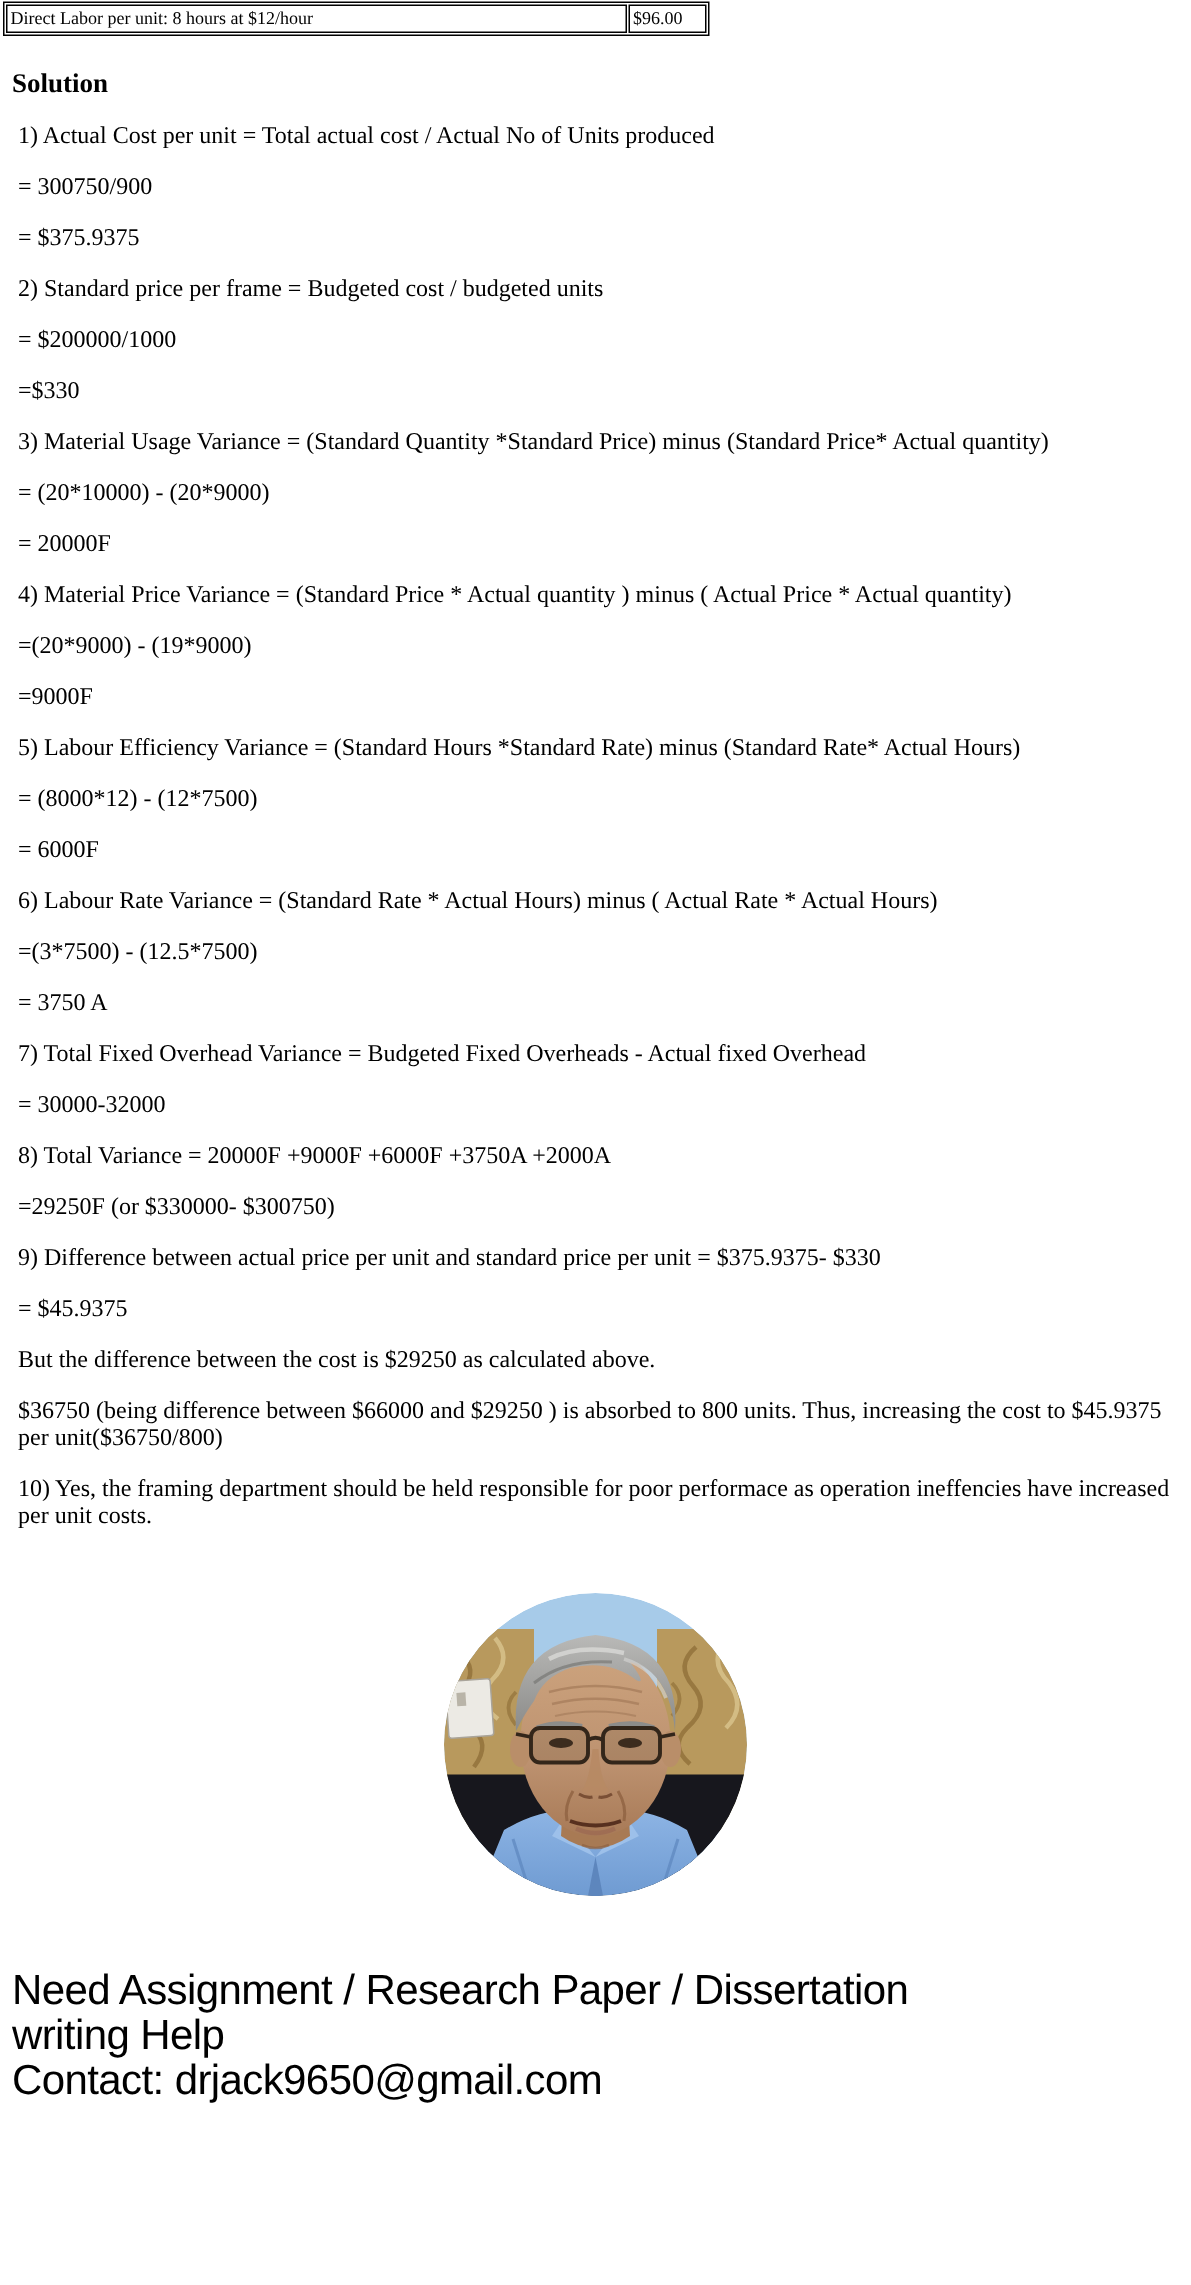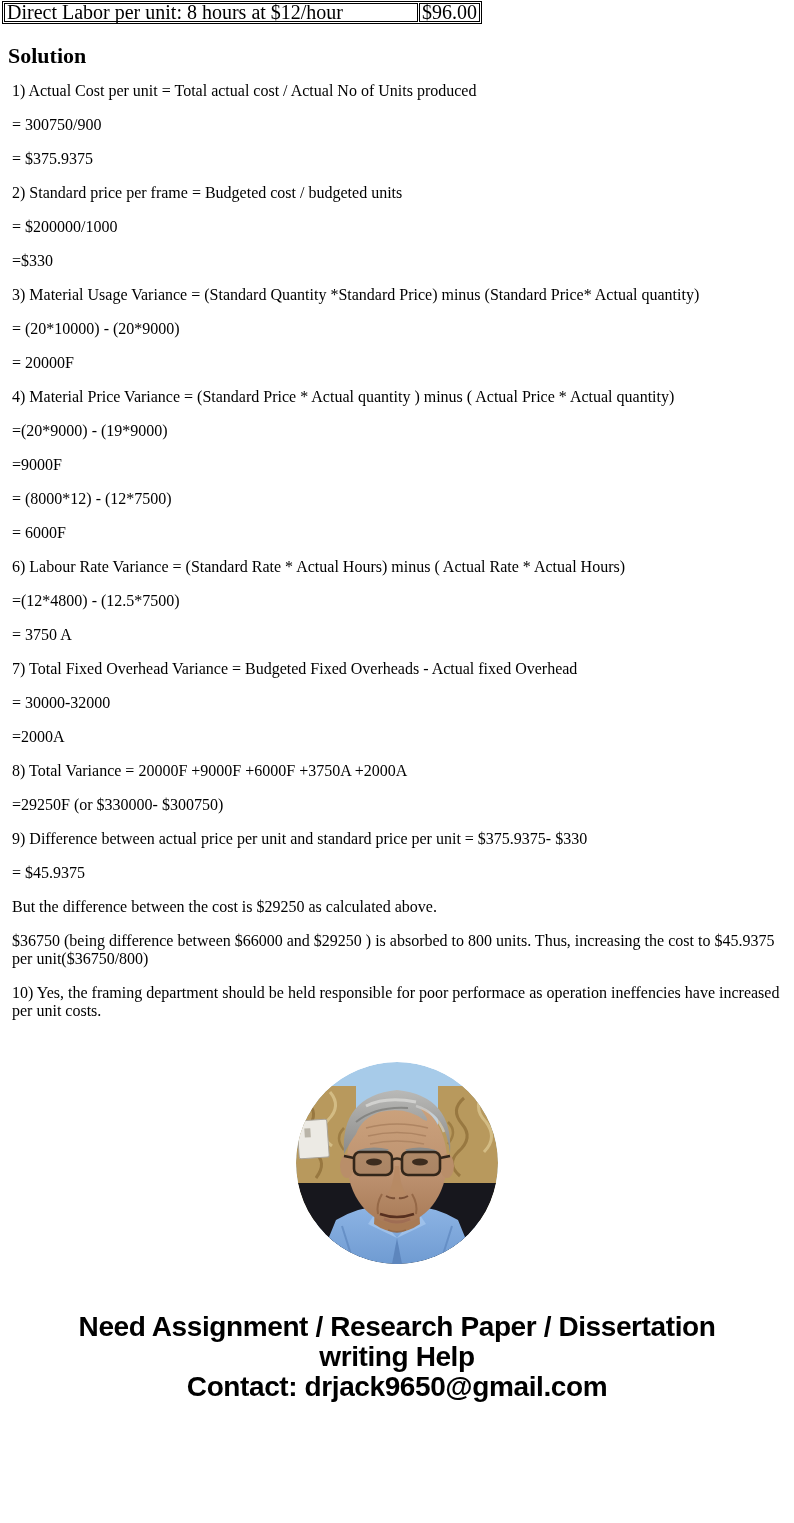--- a/index.html
+++ b/index.html
@@ -24,7 +24,7 @@
     border: 1px solid #000;
     padding: 0 2px;
     line-height: 17px;
-    font-size: 20px;
+    font-size: 12px;
     white-space: nowrap;
   }
   .cost-table td.desc { width: 408px; }

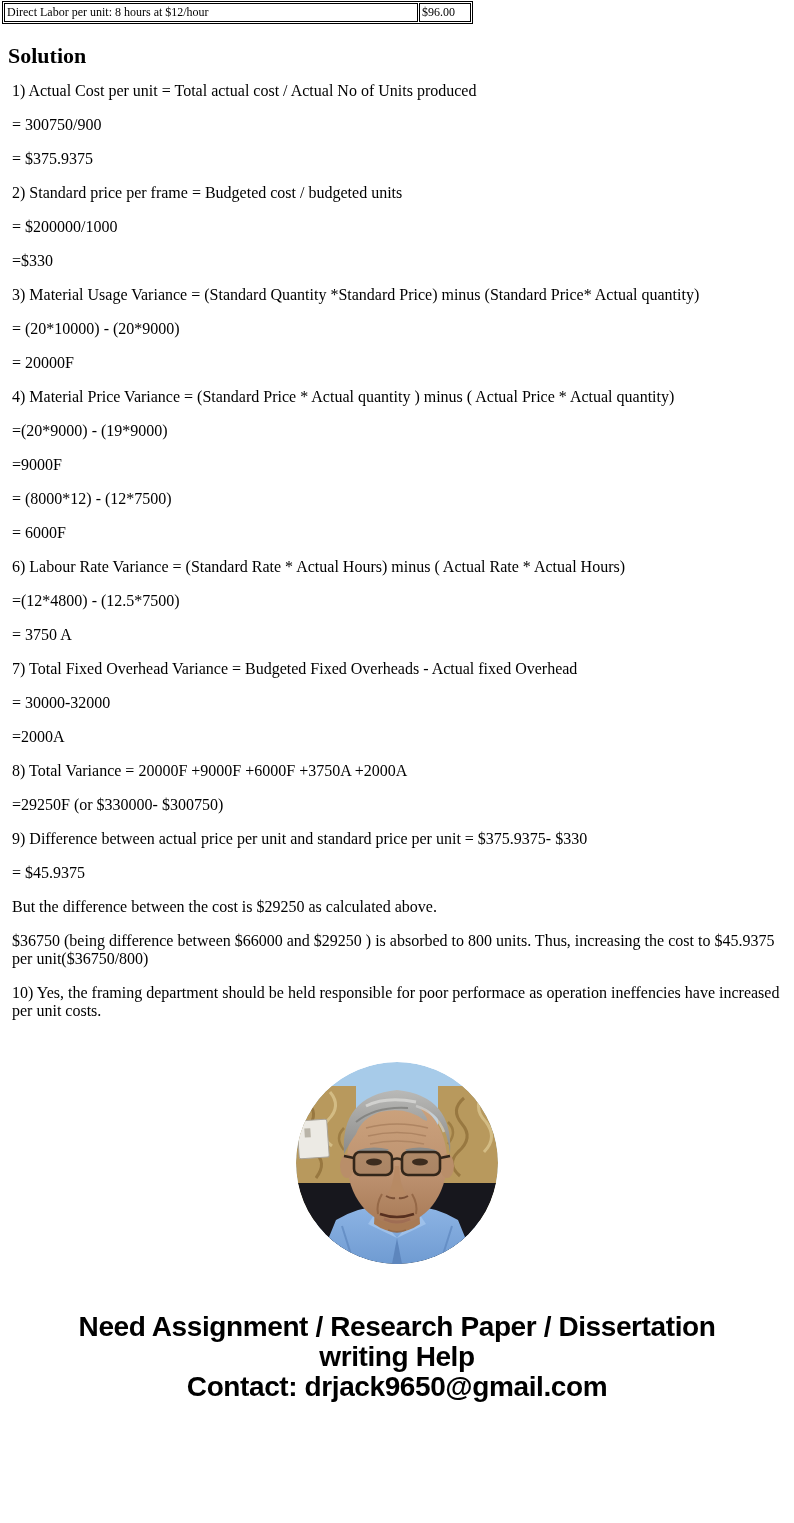--- a/index.html
+++ b/index.html
@@ -33,7 +33,7 @@
   
   .solution-heading {
     font-family: "Liberation Serif", serif;
-    font-size: 22px;
+    font-size: 18px;
     font-weight: bold;
     margin: 21px 8px 16px 8px;
     line-height: 21px;

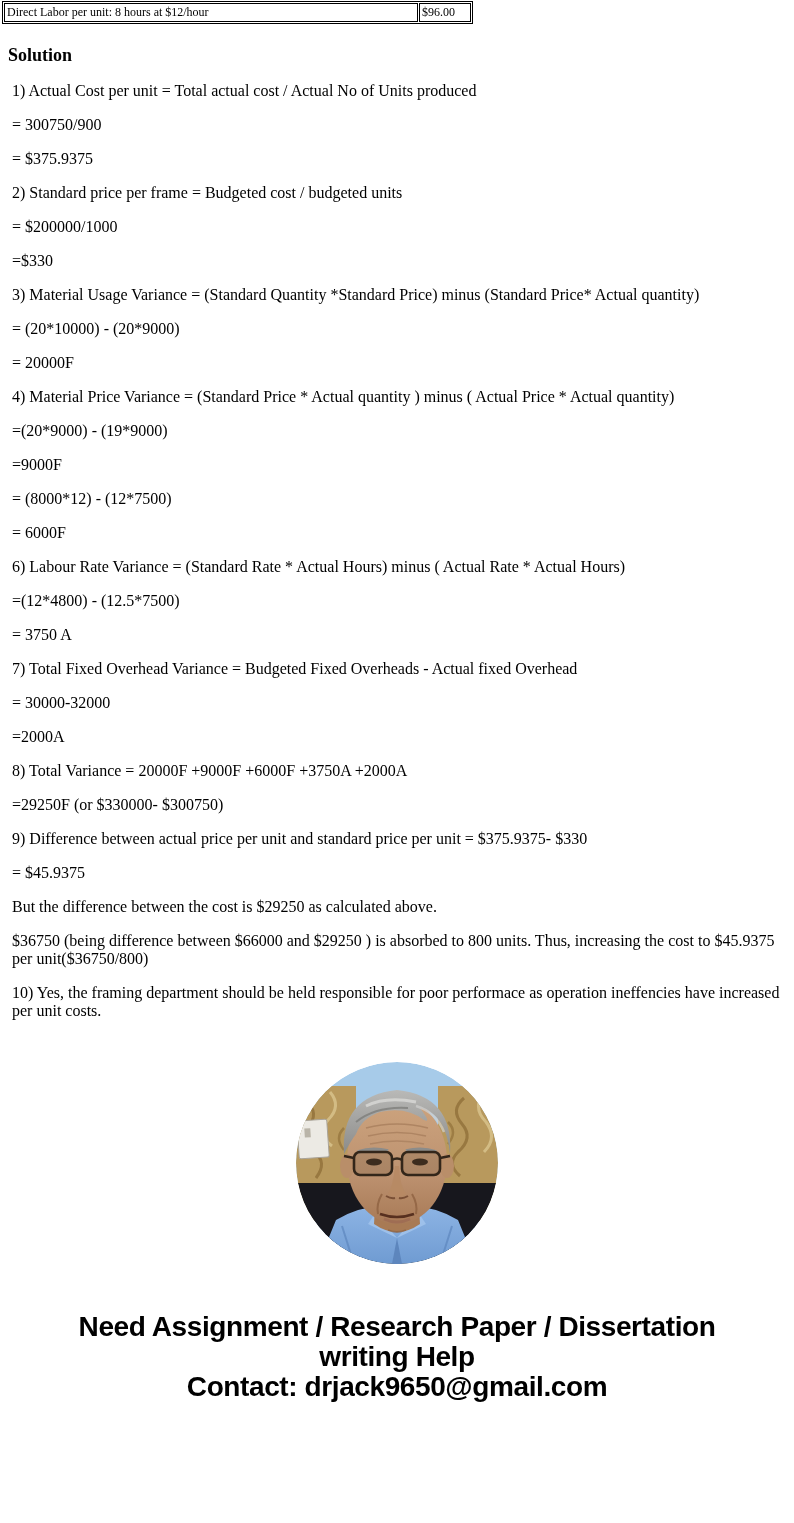--- a/index.html
+++ b/index.html
@@ -98,6 +98,7 @@
   <p>4) Material Price Variance = (Standard Price * Actual quantity ) minus ( Actual Price * Actual quantity)</p>
   <p>=(20*9000) - (19*9000)</p>
   <p>=9000F</p>
+  <p>5) Labour Efficiency Variance = (Standard Hours *Standard Rate) minus (Standard Rate* Actual Hours)</p>
   <p>= (8000*12) - (12*7500)</p>
   <p>= 6000F</p>
   <p>6) Labour Rate Variance = (Standard Rate * Actual Hours) minus ( Actual Rate * Actual Hours)</p>

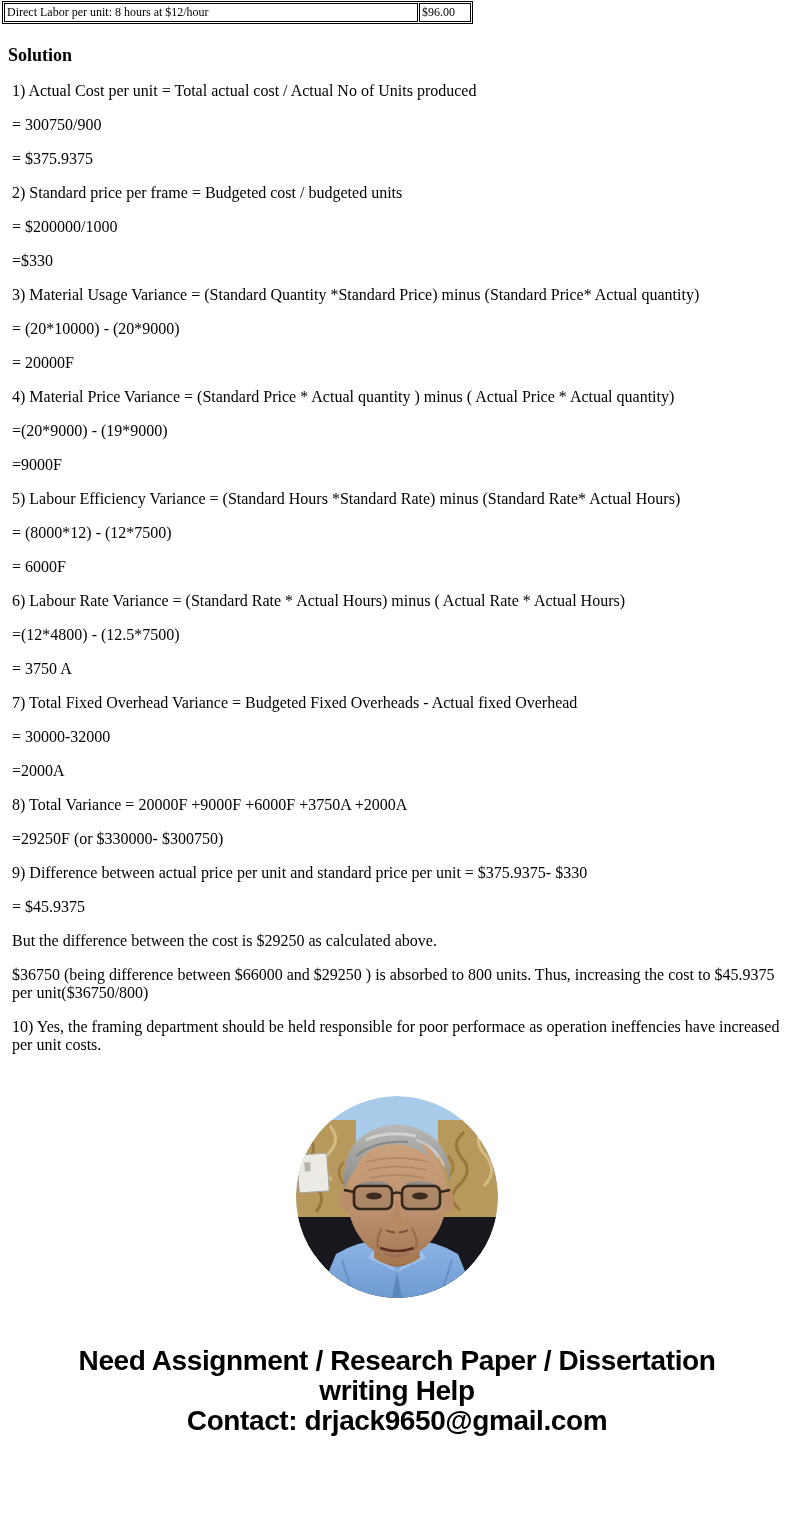--- a/index.html
+++ b/index.html
@@ -102,7 +102,7 @@
   <p>= (8000*12) - (12*7500)</p>
   <p>= 6000F</p>
   <p>6) Labour Rate Variance = (Standard Rate * Actual Hours) minus ( Actual Rate * Actual Hours)</p>
-  <p>=(12*4800) - (12.5*7500)</p>
+  <p>=(3*7500) - (12.5*7500)</p>
   <p>= 3750 A</p>
   <p>7) Total Fixed Overhead Variance = Budgeted Fixed Overheads - Actual fixed Overhead</p>
   <p>= 30000-32000</p>

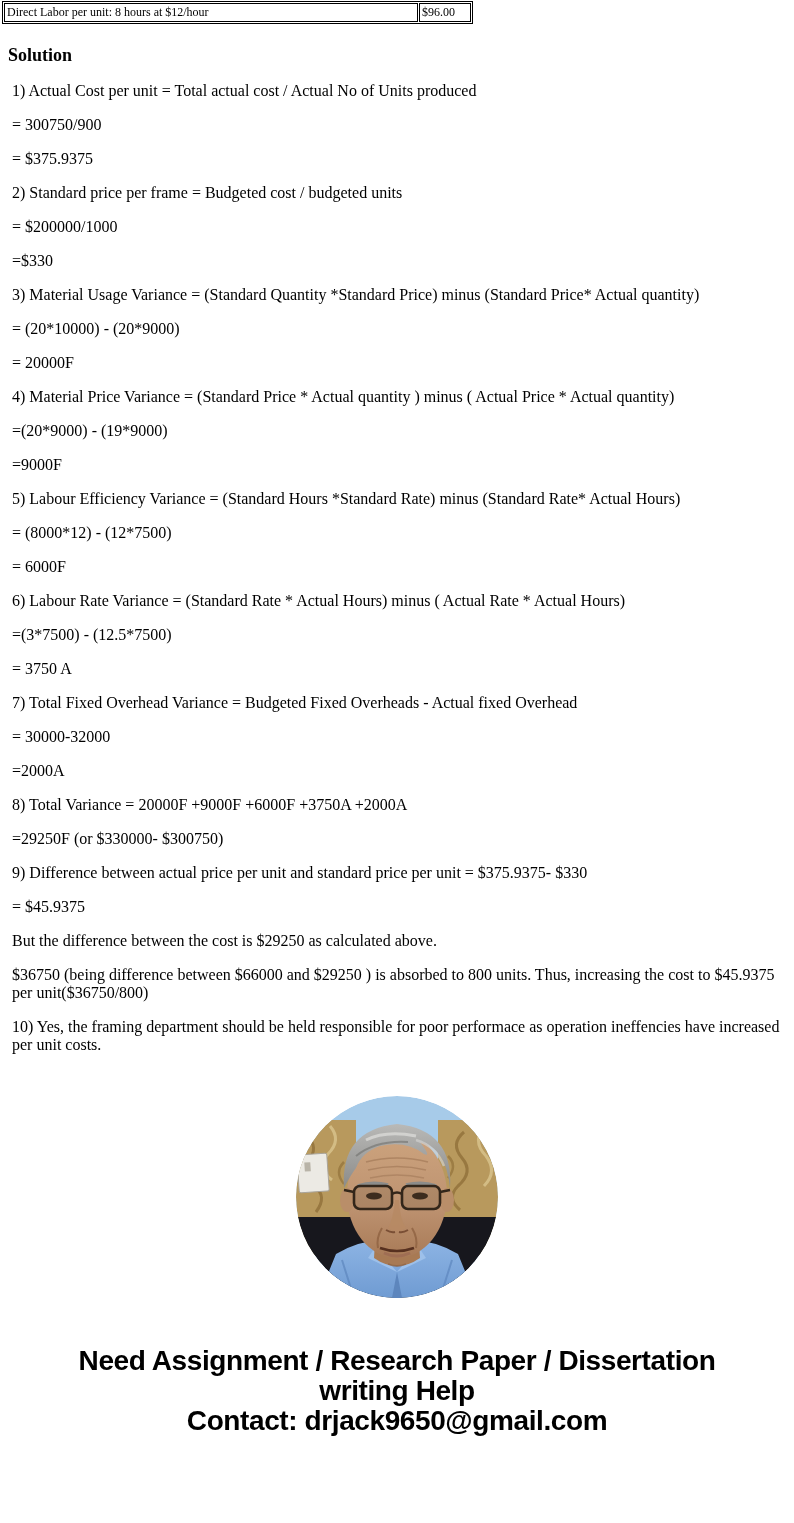--- a/index.html
+++ b/index.html
@@ -106,7 +106,6 @@
   <p>= 3750 A</p>
   <p>7) Total Fixed Overhead Variance = Budgeted Fixed Overheads - Actual fixed Overhead</p>
   <p>= 30000-32000</p>
-  <p>=2000A</p>
   <p>8) Total Variance = 20000F +9000F +6000F +3750A +2000A</p>
   <p>=29250F (or $330000- $300750)</p>
   <p>9) Difference between actual price per unit and standard price per unit = $375.9375- $330</p>

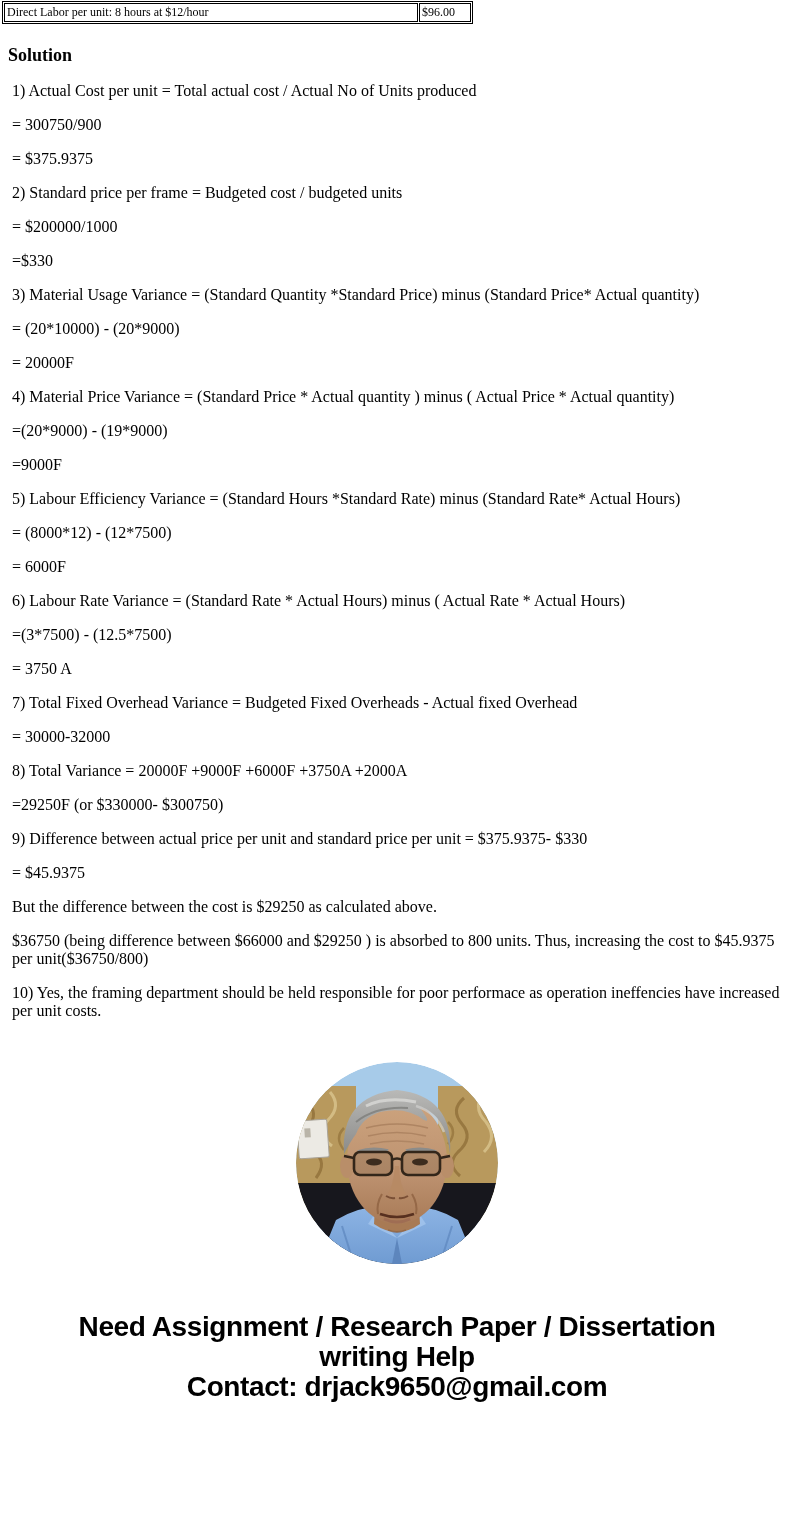--- a/index.html
+++ b/index.html
@@ -61,9 +61,9 @@
   
   .footer-heading {
     margin: 48px 8px 20px 8px;
-    text-align: center;
+    text-align: left;
     font-family: "Liberation Sans", sans-serif;
-    font-weight: bold;
+    font-weight: normal;
     font-size: 28px;
     line-height: 30px;
     letter-spacing: -0.4px;

